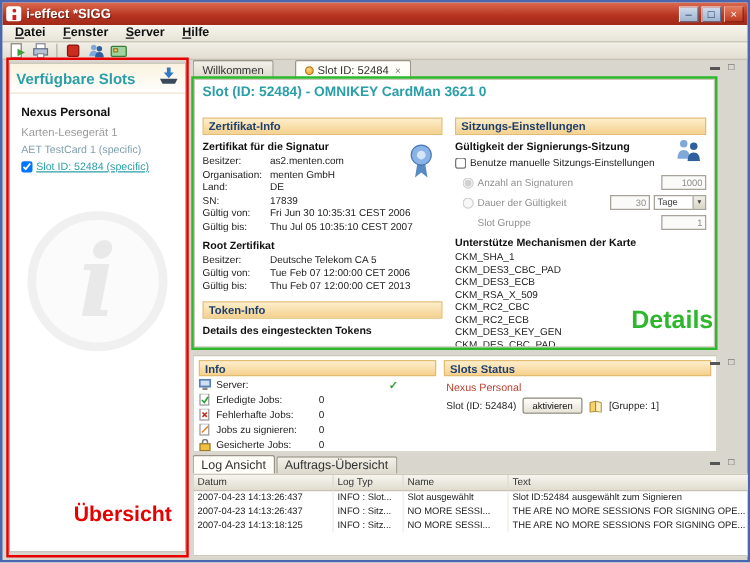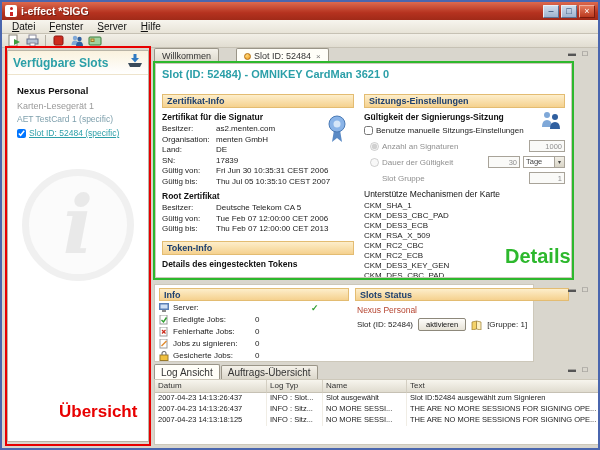--- a/index.html
+++ b/index.html
@@ -23,7 +23,7 @@
   .menubar { position:absolute; left:0; top:18px; right:0; height:14px;
     background:linear-gradient(#f7f5ee,#e7e3d7); border-bottom:1px solid #c6c1b4;
     display:flex; align-items:center; padding-left:3px; }
-  .menu-item { display:inline-block; padding:1px 7px; font-size:10px; color:#111; }
+  .menu-item { display:inline-block; padding:1px 7px; font-size:10px; color:#111;font-weight:bold; }
   .menu-item::first-letter { text-decoration:underline; }
   .toolbar { position:absolute; left:0; top:32px; right:0; height:14px;
     background:linear-gradient(#f2efe7,#e1ddd1); border-bottom:1px solid #c6c1b4;

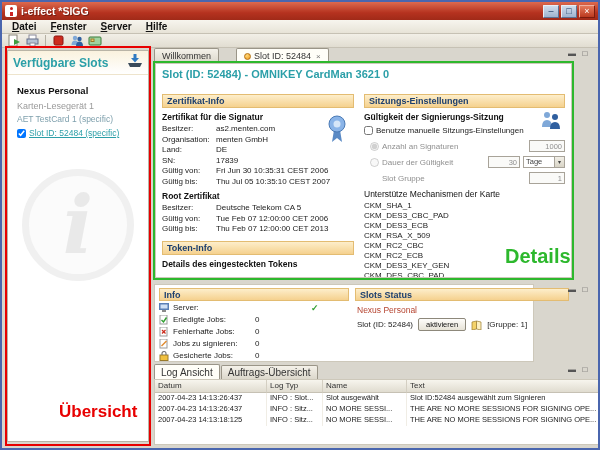--- a/index.html
+++ b/index.html
@@ -85,7 +85,7 @@
   .dd-text { flex:1; border:1px solid #a8a399; border-right:none; font-size:7.5px; line-height:10px; padding:0 2px; background:#fff; color:#444; }
   .dd-btn { width:11px; background:linear-gradient(#f2efe7,#d8d4c6); border:1px solid #a8a399; font-size:6px; line-height:10px; text-align:center; color:#444; }
   .indent { padding-left:12px; }
-  .mech-title { font-size:8.5px; font-weight:normal; color:#111; margin:5px 0 2px; }
+  .mech-title { font-size:8.5px; font-weight:bold; color:#111; margin:5px 0 2px; }
   .mech-list { font-size:8px; line-height:10px; color:#222; }
 
   

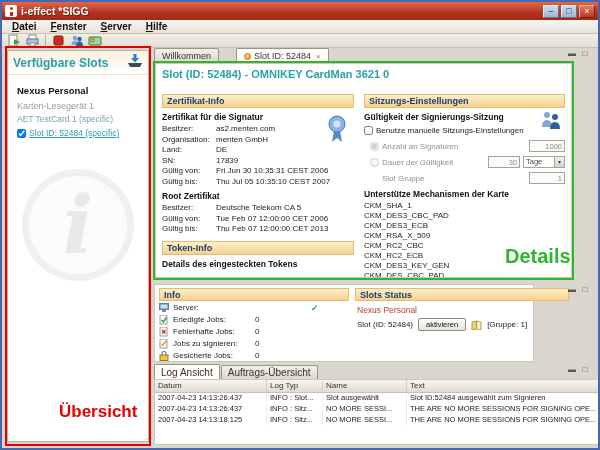--- a/index.html
+++ b/index.html
@@ -89,7 +89,7 @@
   .mech-list { font-size:8px; line-height:10px; color:#222; }
 
   
-  .mid-view { position:absolute; left:152px; top:282px; width:380px; height:78px; background:#fff; border:1px solid #cdc8ba; }
+  .mid-view { position:absolute; left:152px; top:282px; width:420px; height:78px; background:#fff; border:1px solid #cdc8ba; }
   .info-sect { position:absolute; left:4px; top:3px; width:190px; }
   .slots-sect { position:absolute; left:200px; top:3px; width:214px; }
   .sect-hdr.small { height:13px; }

